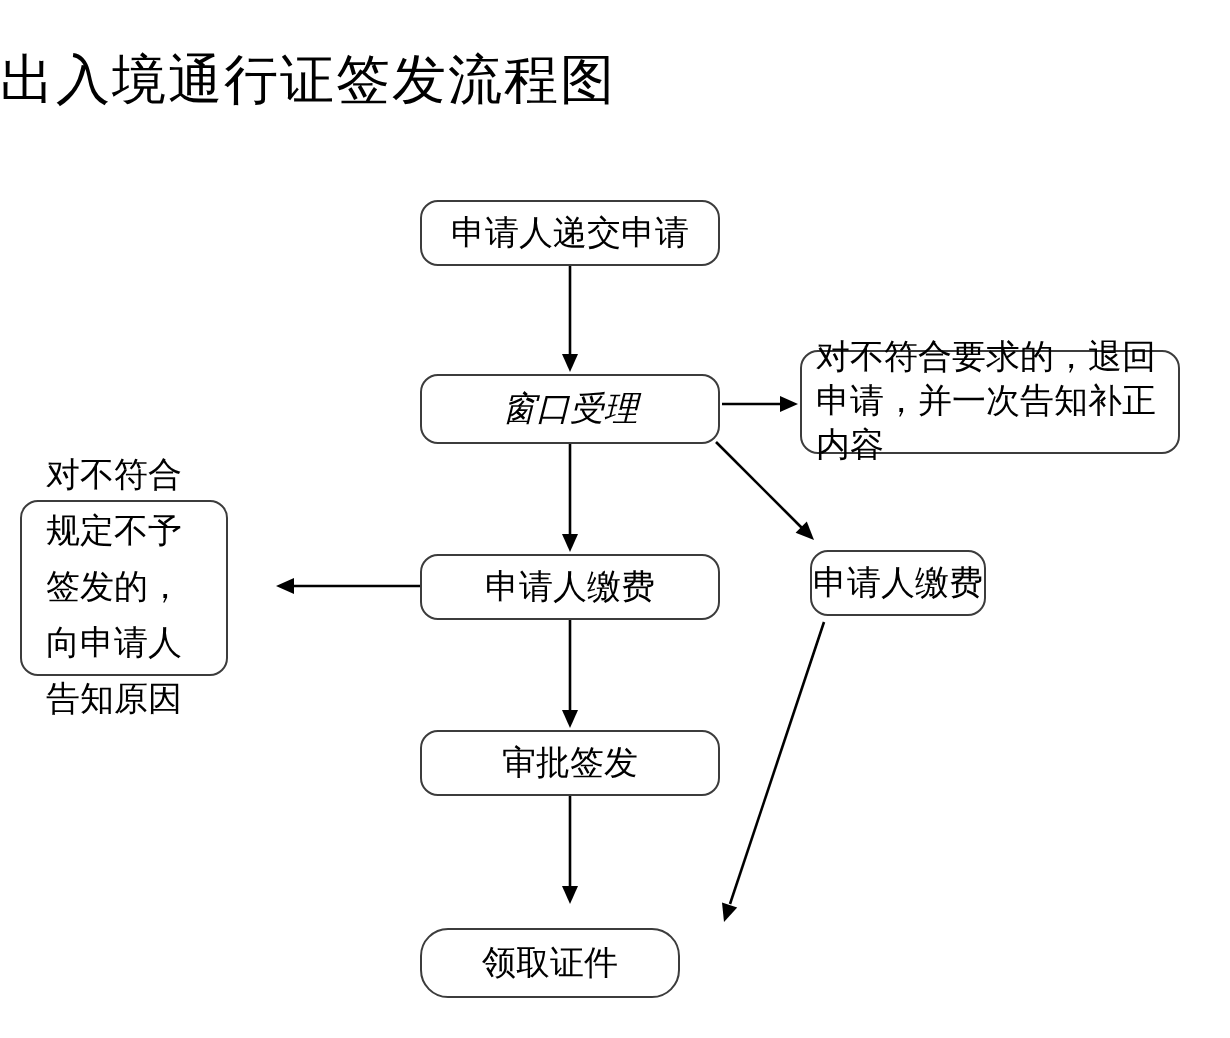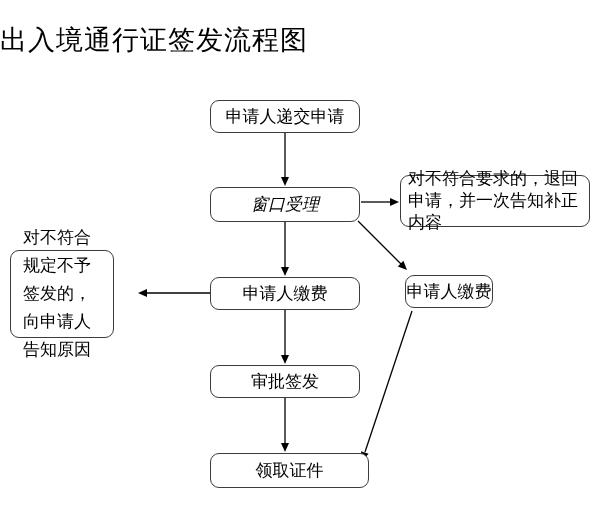--- a/index.html
+++ b/index.html
@@ -50,7 +50,7 @@
   .node-window  { left: 210px; top: 187px; width: 150px; height: 35px; font-style: italic; }
   .node-approve { left: 210px; top: 277px; width: 150px; height: 33px; }
   .node-produce { left: 210px; top: 365px; width: 150px; height: 33px; }
-  .node-collect { left: 210px; top: 453px; width: 159px; height: 35px; }
+  .node-collect { left: 210px; top: 464px; width: 130px; height: 35px; border-radius: 14px; }
   .node-pay     { left: 405px; top: 275px; width: 88px; height: 33px; }
   .node-return  {
     left: 400px; top: 175px; width: 190px; height: 52px;

